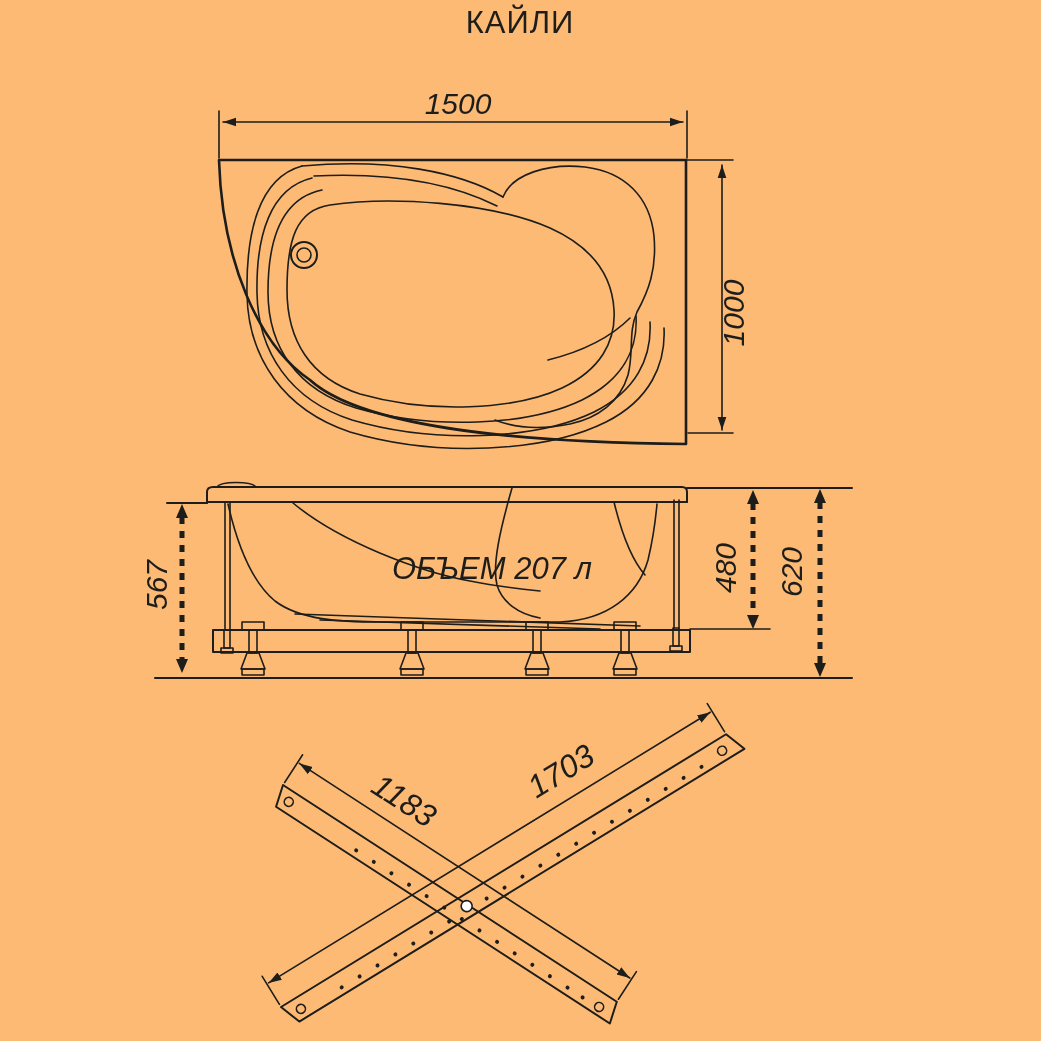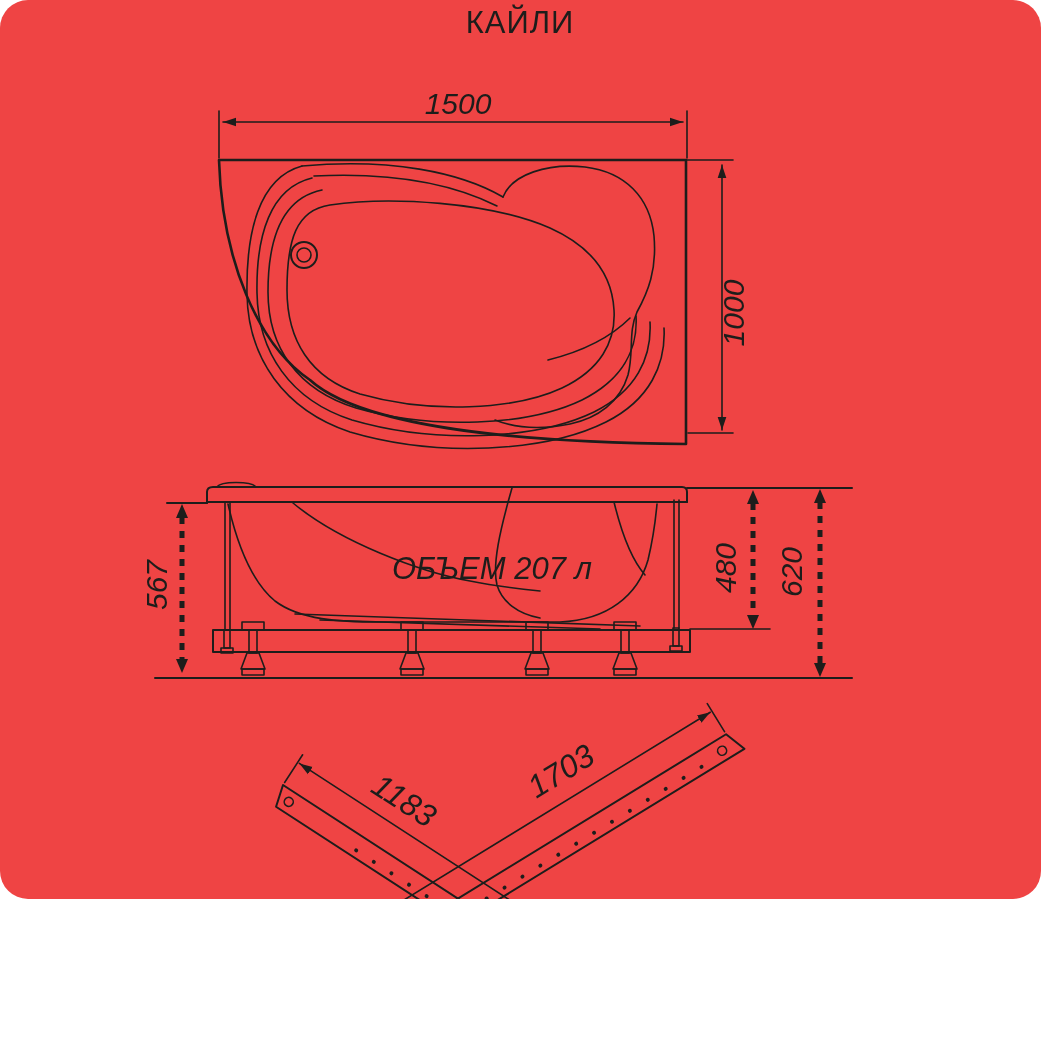--- a/index.html
+++ b/index.html
@@ -3,7 +3,7 @@
 <meta charset="utf-8">
 <style>
   html,body{margin:0;padding:0;background:#ffffff;}
-  .canvas{position:relative;width:1041px;height:899px;background:#ef4444;overflow:hidden;border-radius:28px;}
+  .canvas{position:relative;width:1041px;height:1041px;background:#fdba74;overflow:hidden;}
   svg{position:absolute;inset:0;}
   svg text{font-family:"Liberation Sans","DejaVu Sans",sans-serif;fill:#1d1d1b;}
   .title-text{font-size:31px;letter-spacing:1px;}

